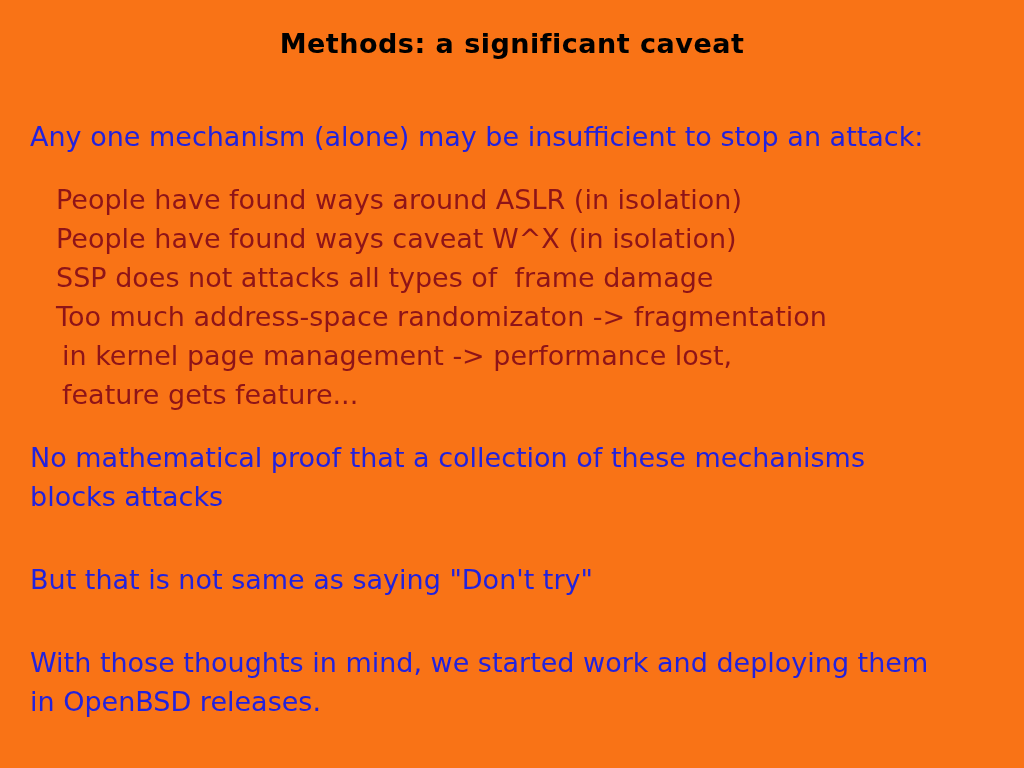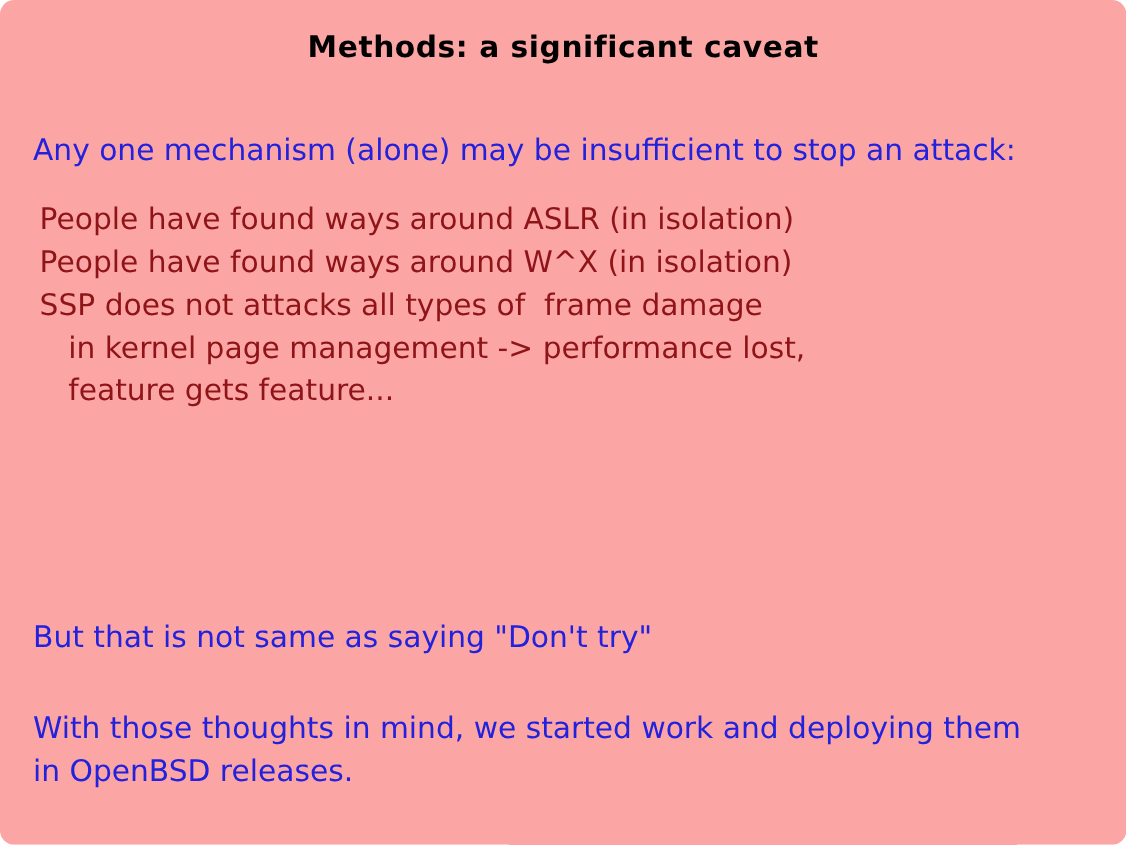--- a/index.html
+++ b/index.html
@@ -11,10 +11,9 @@
     position: relative;
     width: 1024px;
     height: 768px;
-    background: #fca5a5;
+    background: #f97316;
     overflow: hidden;
     font-family: "DejaVu Sans", "Liberation Sans", sans-serif;
-    border-radius: 13px;
   }
   .slide-title {
     position: absolute;

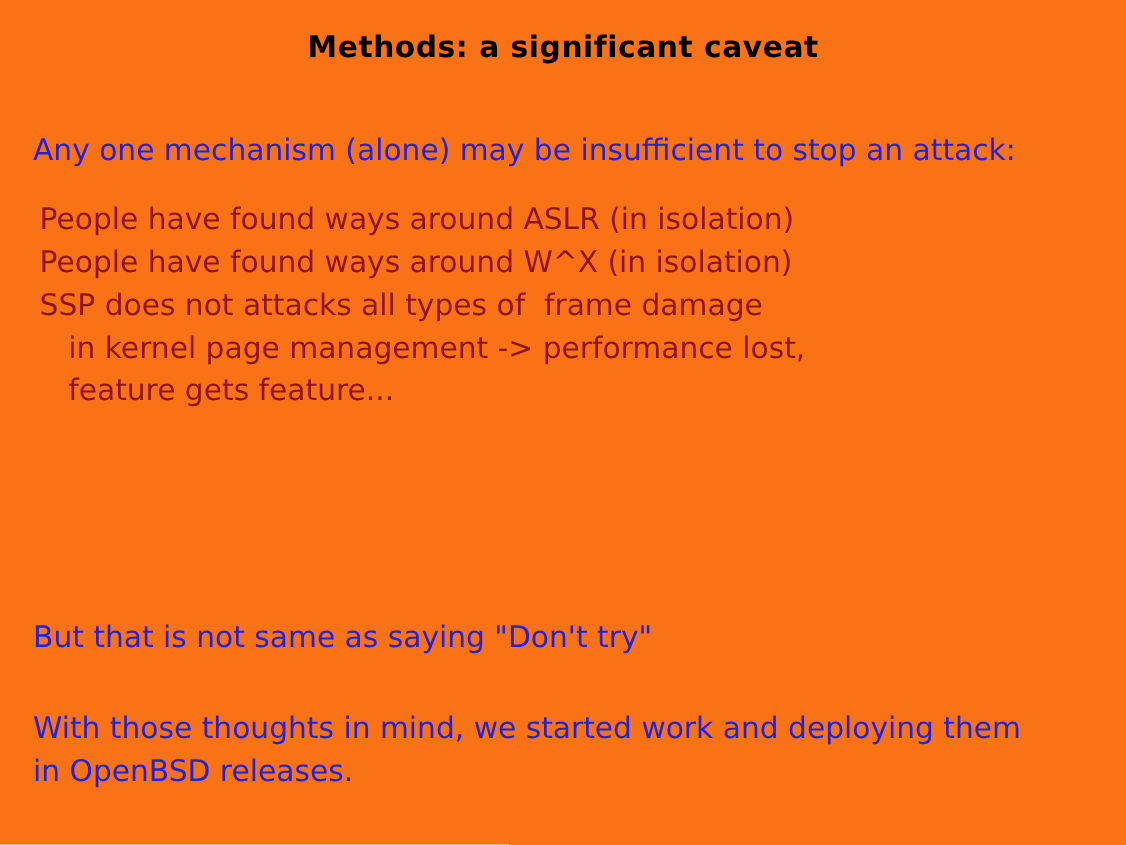--- a/index.html
+++ b/index.html
@@ -48,7 +48,7 @@
   .caveat-line {
     white-space: pre-wrap;
   }
-  .indent-1 { padding-left: 36px; }
+  .indent-1 { padding-left: 56px; }
   .indent-2 { padding-left: 62px; }
   .conclusion {
     position: absolute;

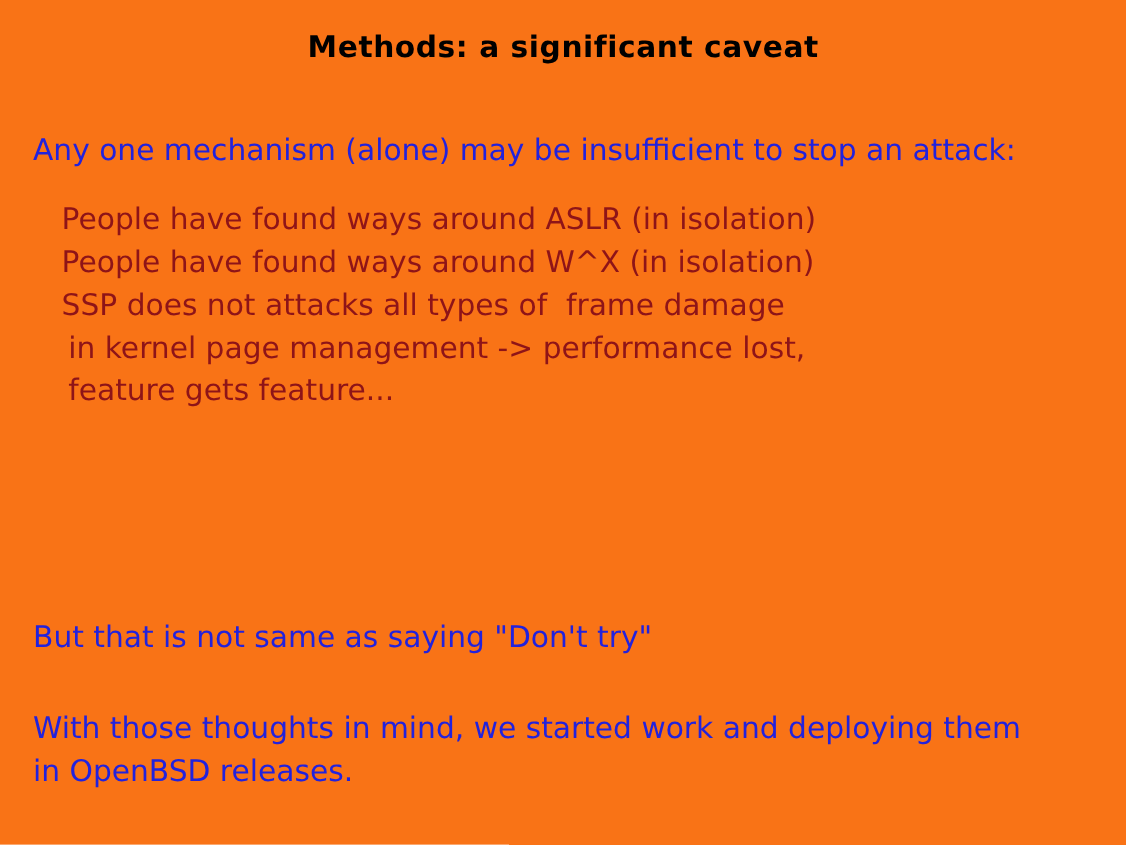--- a/index.html
+++ b/index.html
@@ -74,7 +74,7 @@
 
   <div class="caveats">
     <div class="caveat-line indent-1">People have found ways around ASLR (in isolation)</div>
-    <div class="caveat-line indent-1">People have found ways around W^X (in isolation)</div>
+    <div class="caveat-line indent-1">People have found ways caveat W^X (in isolation)</div>
     <div class="caveat-line indent-1">SSP does not attacks all types of  frame damage</div>
     <div class="caveat-line indent-2">in kernel page management -&gt; performance lost,</div>
     <div class="caveat-line indent-2">feature gets feature...</div>

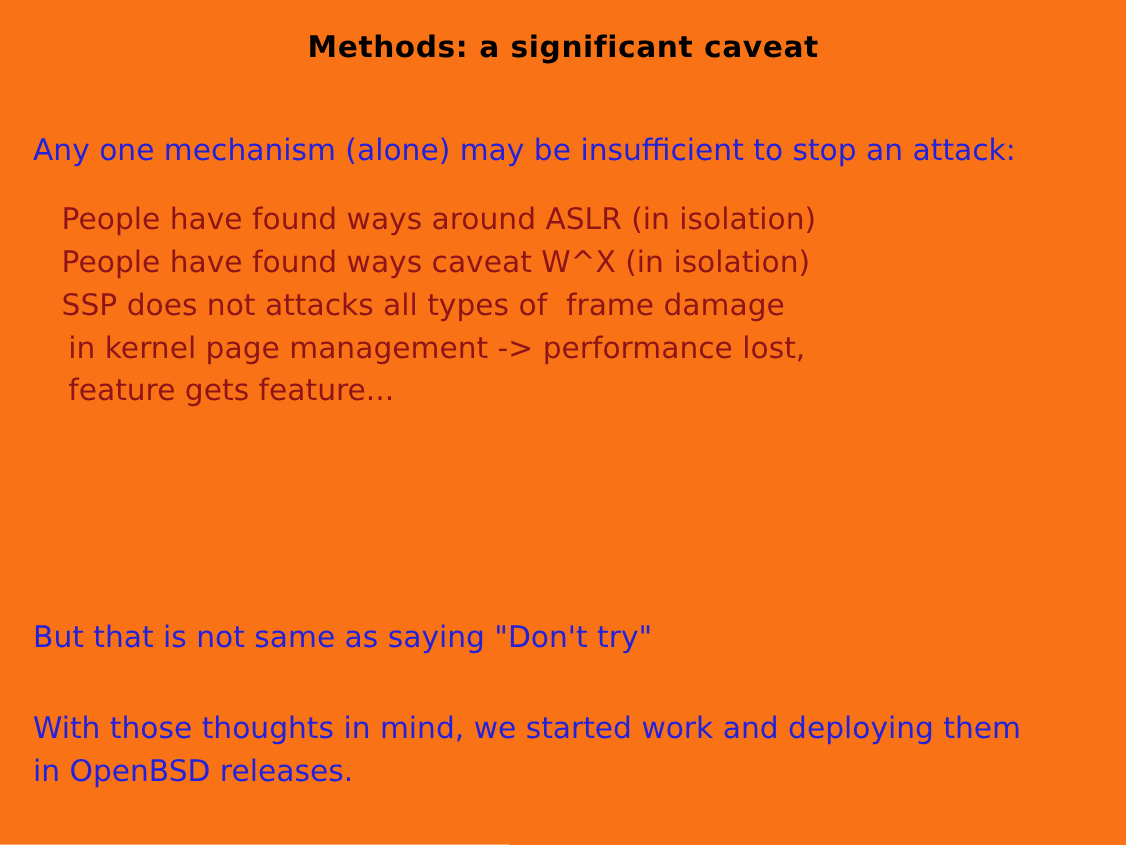--- a/index.html
+++ b/index.html
@@ -76,6 +76,7 @@
     <div class="caveat-line indent-1">People have found ways around ASLR (in isolation)</div>
     <div class="caveat-line indent-1">People have found ways caveat W^X (in isolation)</div>
     <div class="caveat-line indent-1">SSP does not attacks all types of  frame damage</div>
+    <div class="caveat-line indent-1">Too much address-space randomizaton -&gt; fragmentation</div>
     <div class="caveat-line indent-2">in kernel page management -&gt; performance lost,</div>
     <div class="caveat-line indent-2">feature gets feature...</div>
   </div>

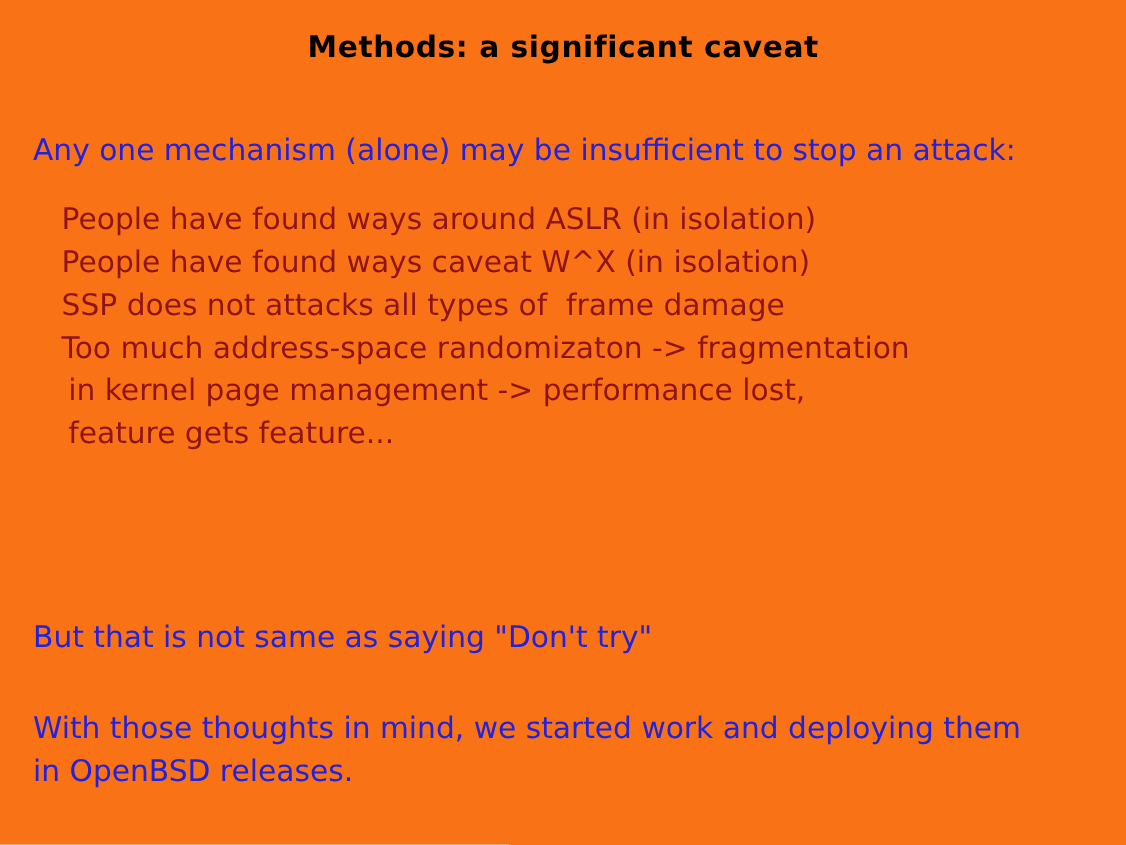--- a/index.html
+++ b/index.html
@@ -81,6 +81,10 @@
     <div class="caveat-line indent-2">feature gets feature...</div>
   </div>
 
+  <div class="conclusion conclusion-1">
+    <div class="line">No mathematical proof that a collection of these mechanisms</div>
+    <div class="line">blocks attacks</div>
+  </div>
 
   <div class="conclusion conclusion-3">
     <div class="line">With those thoughts in mind, we started work and deploying them</div>

